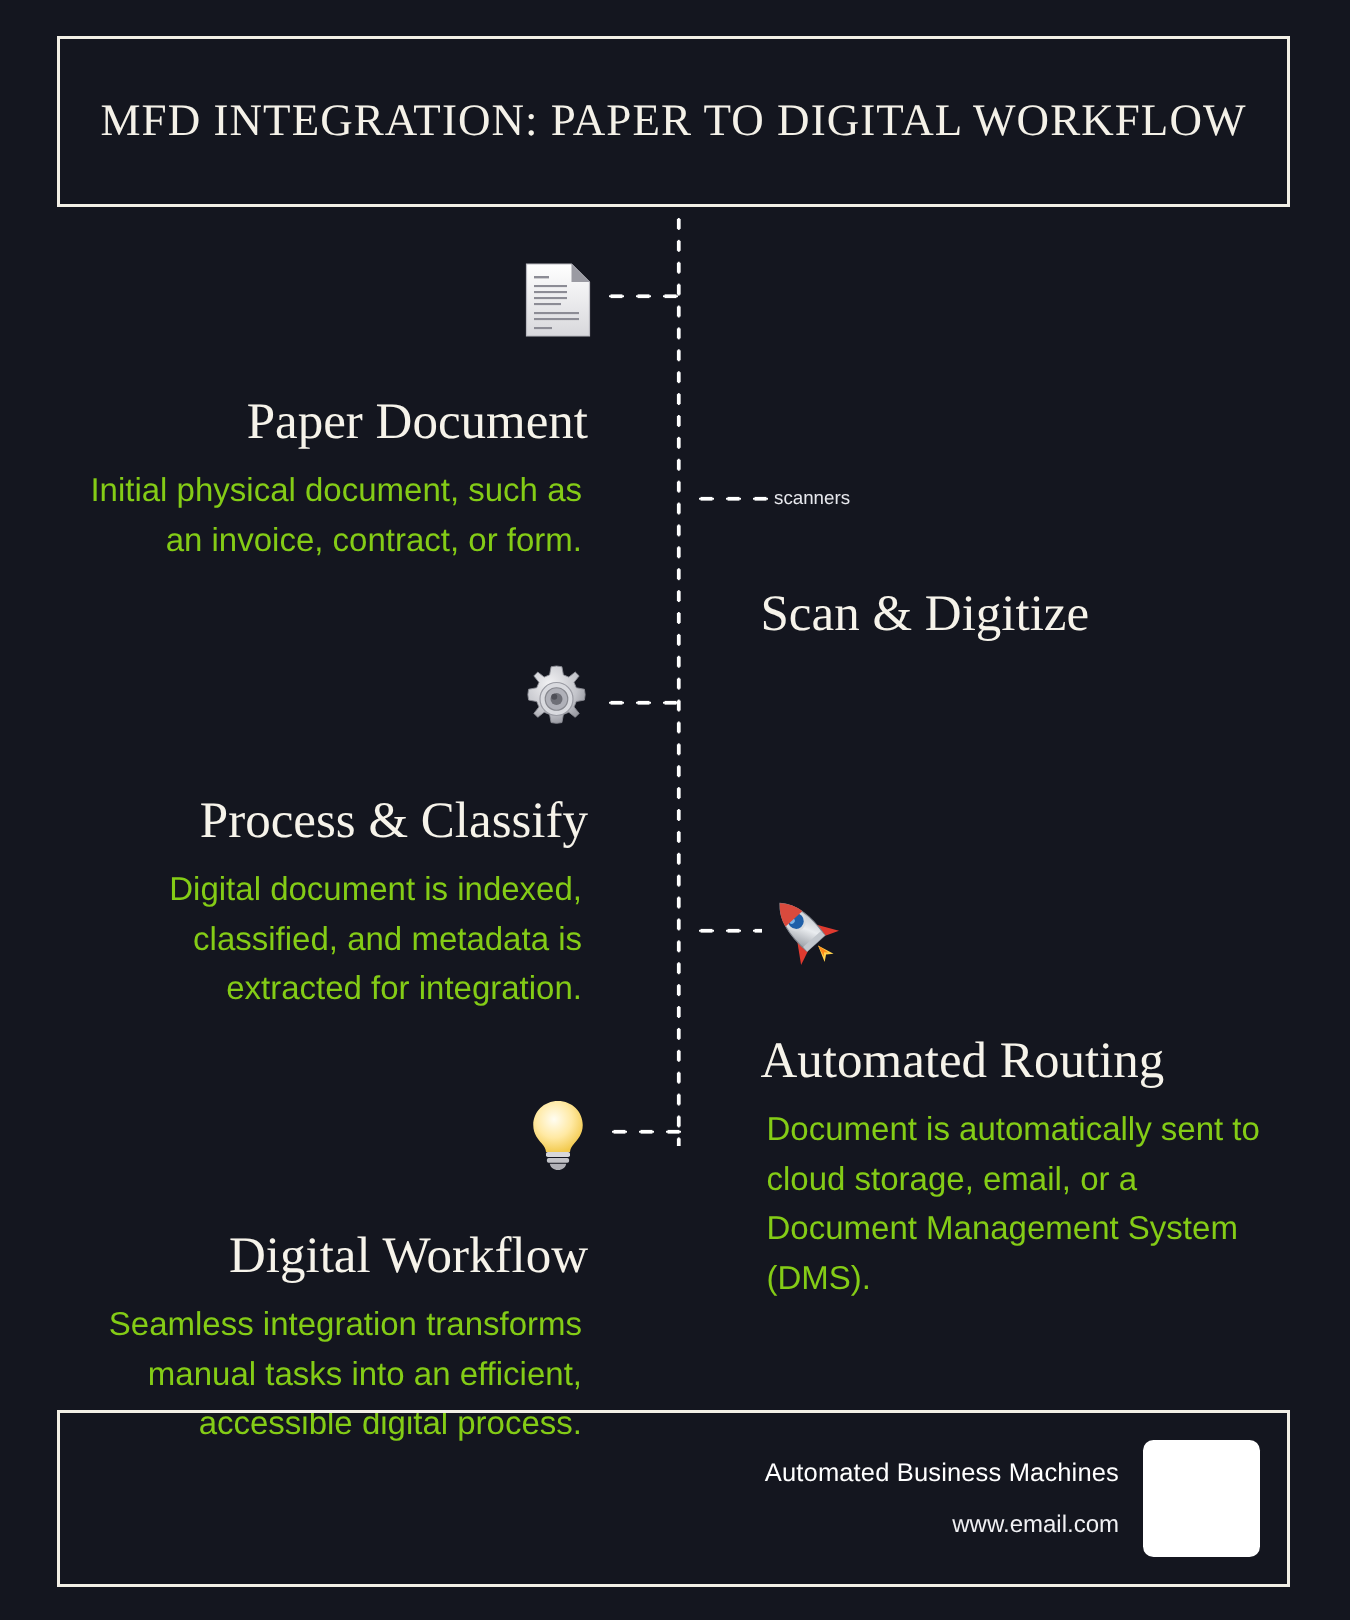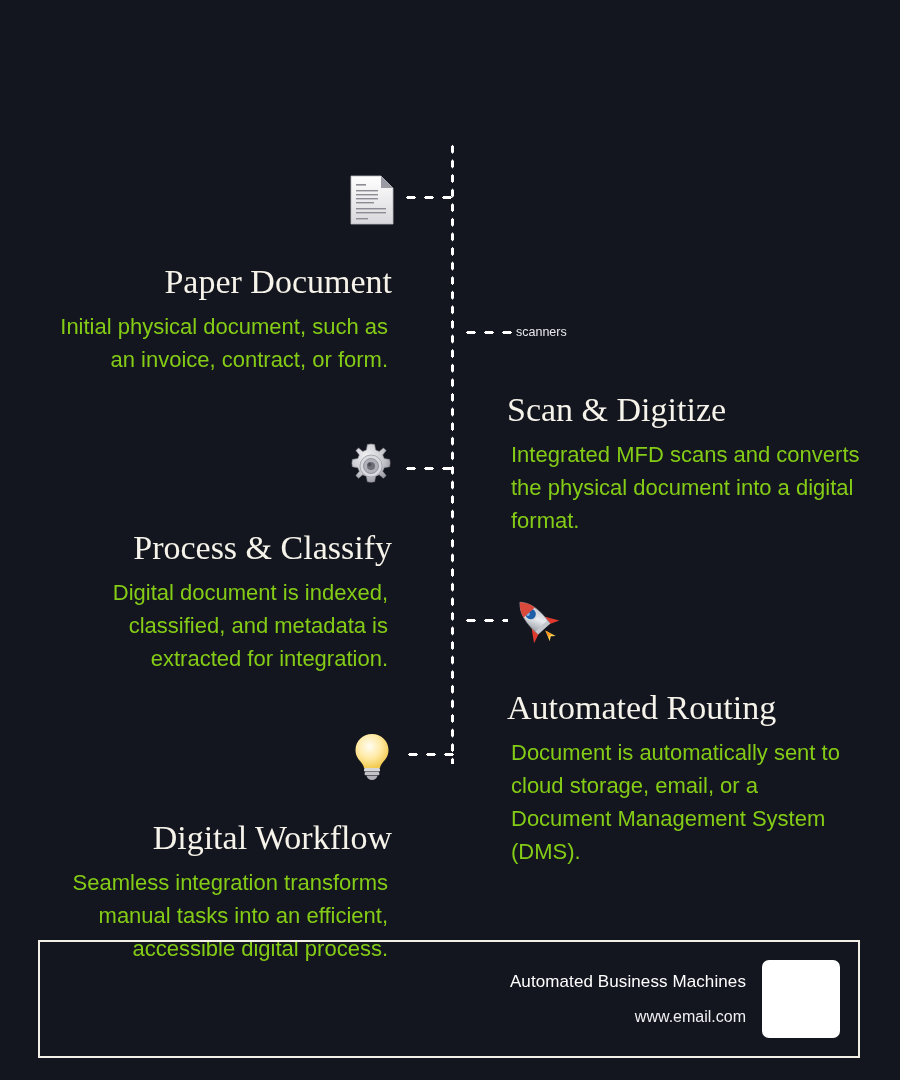--- a/index.html
+++ b/index.html
@@ -174,6 +174,9 @@
 
 <div id="infographic">
 
+  <div class="header-frame">
+    <div class="header-title">MFD Integration: Paper to Digital Workflow</div>
+  </div>
 
   <div class="timeline-axis"></div>
 

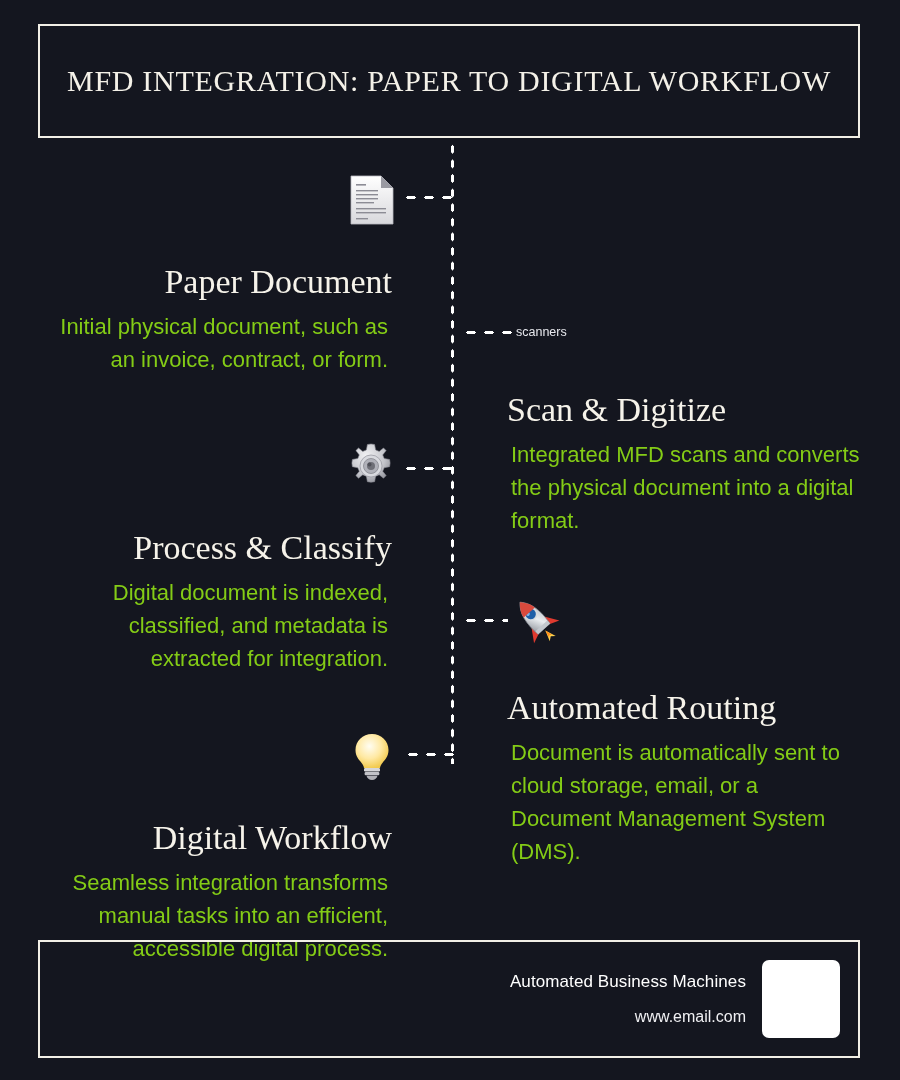--- a/index.html
+++ b/index.html
@@ -215,7 +215,6 @@
     <div class="step-icon-label" style="left:516px; top:325px;">scanners</div>
     <div class="step-text left-align" style="left:507px; top:390px;">
       <p class="step-title">Scan &amp; Digitize</p>
-      <p class="step-desc">Integrated MFD scans and converts the physical document into a digital format.</p>
     </div>
   </div>
 

